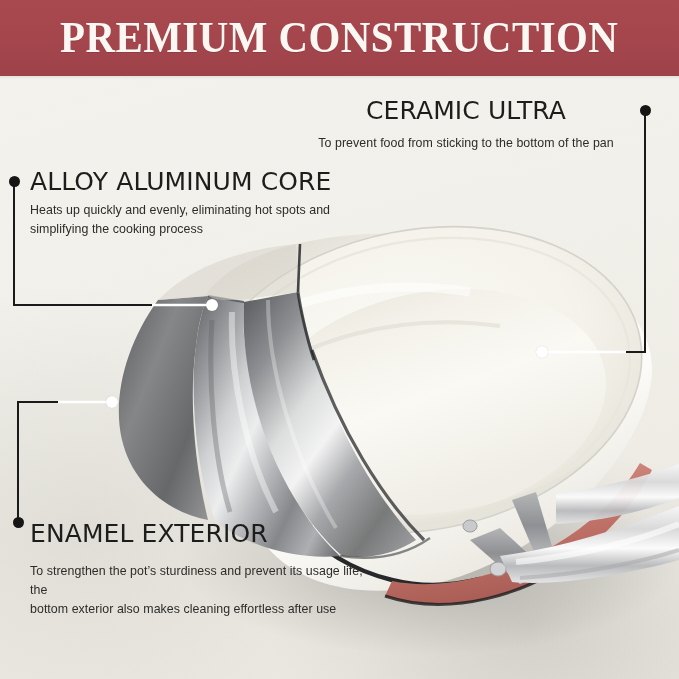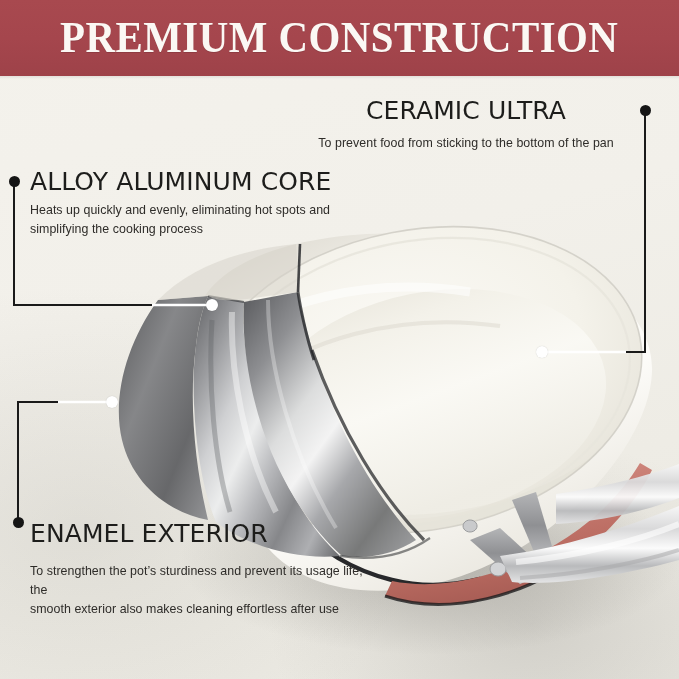--- a/index.html
+++ b/index.html
@@ -259,7 +259,7 @@
   <div class="callout" style="left:30px;top:519px;width:350px;">
     <div class="c-title">ENAMEL EXTERIOR</div>
     <div class="c-sub" style="margin-top:13px;">To strengthen the pot’s sturdiness and prevent its usage life, the</div>
-    <div class="c-sub">smooth exterior also makes cleaning effortless after use</div>
+    <div class="c-sub">bottom exterior also makes cleaning effortless after use</div>
   </div>
 
 </div>

